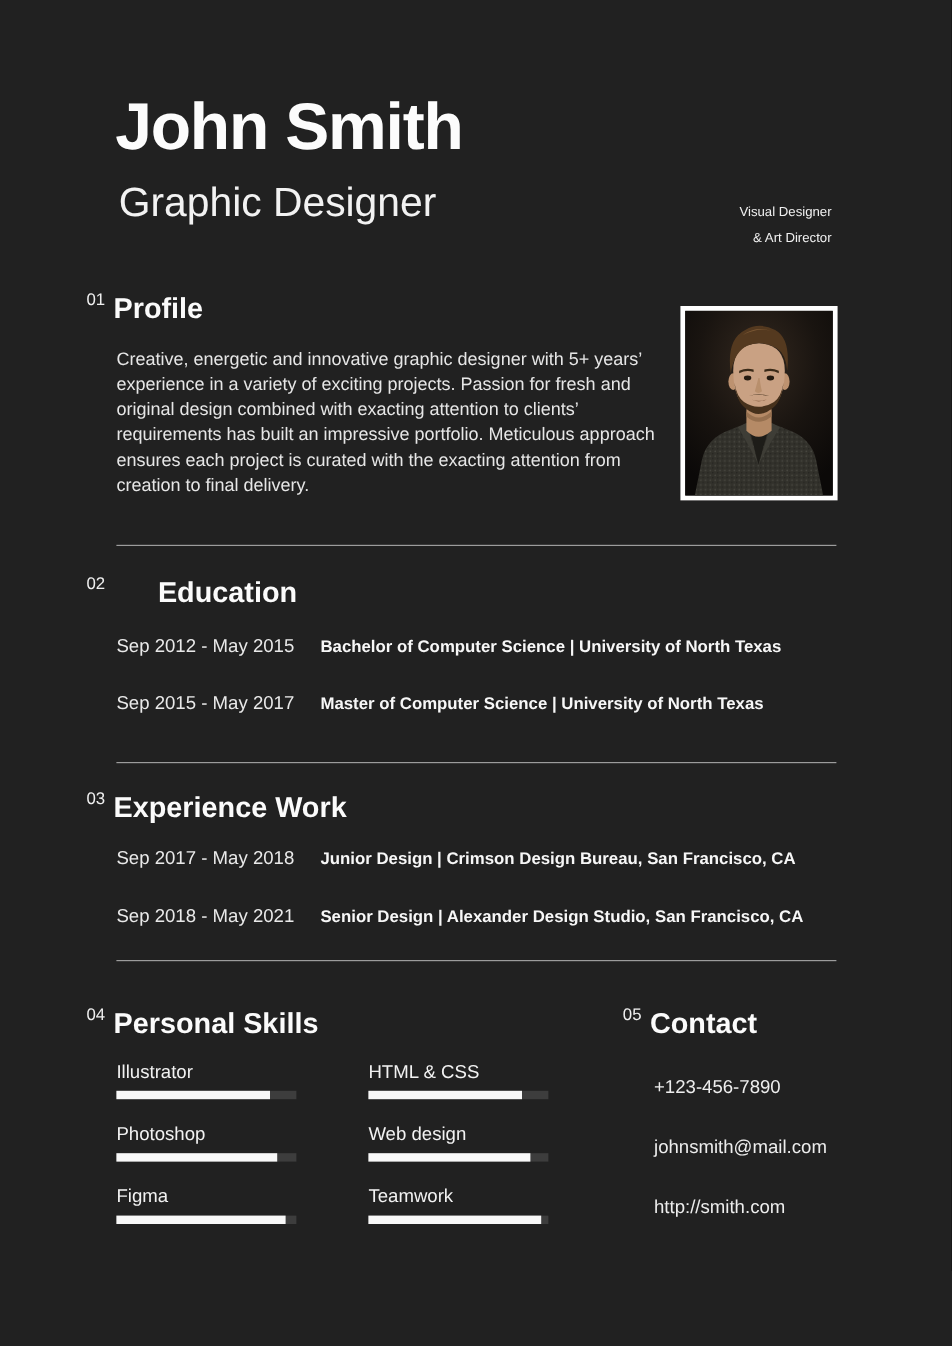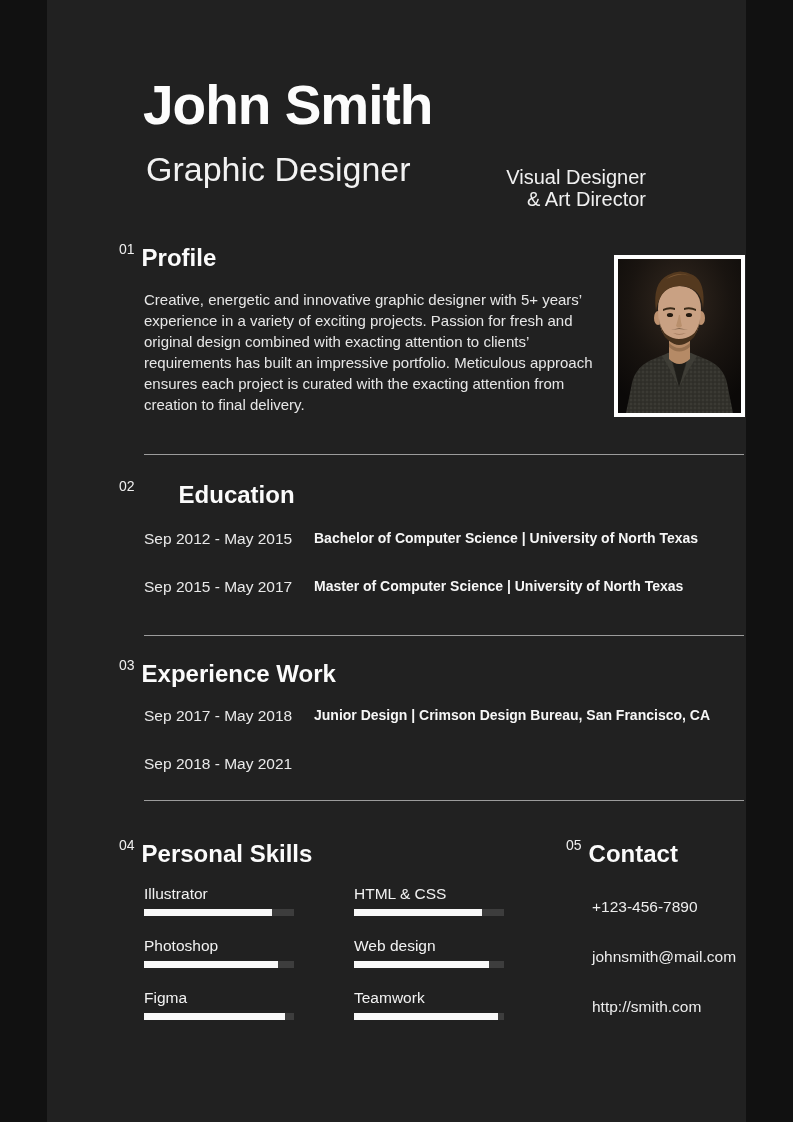--- a/index.html
+++ b/index.html
@@ -6,7 +6,7 @@
   * { box-sizing:border-box; }
   .page {
     position:relative;
-    width:699px; height:1122px;
+    width:793px; height:1122px;
     margin:0 auto;
     background:#212121;
     font-family:"Liberation Sans","DejaVu Sans",sans-serif;

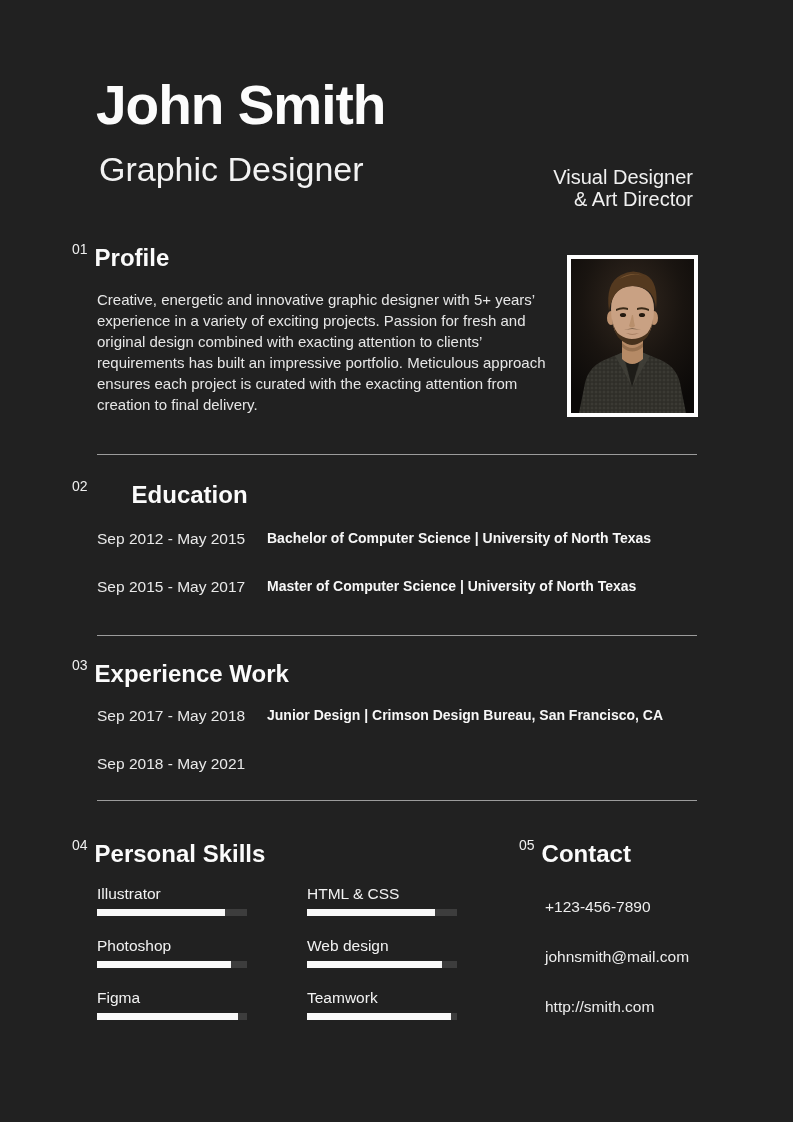--- a/index.html
+++ b/index.html
@@ -24,7 +24,7 @@
   }
   .tagline {
     position:absolute; right:100px; top:166px;
-    text-align:right; font-size:20px; line-height:22px; color:#f0f0f0;
+    text-align:right; font-size:11px; line-height:22px; color:#f0f0f0;
   }
   .sec-head { position:absolute; display:flex; gap:7px; align-items:flex-start; }
   .sec-num  { font-size:14px; color:#efefef; line-height:1.1; margin-top:0; }

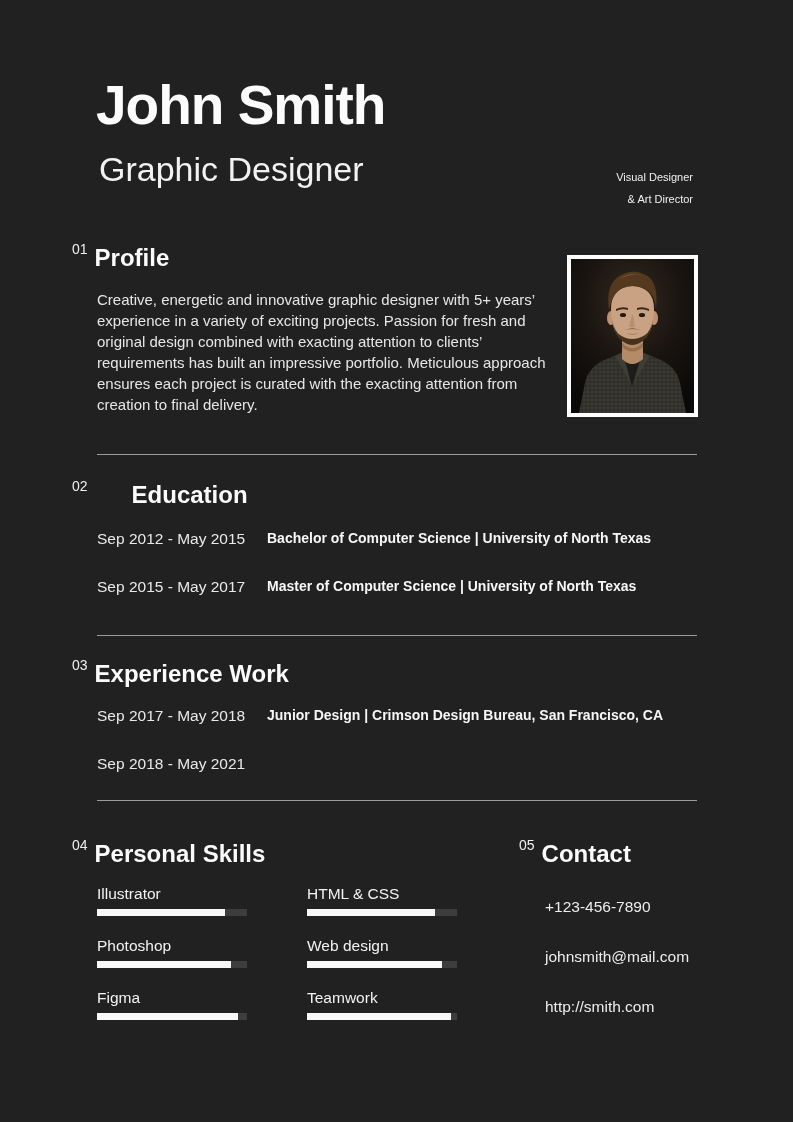--- a/index.html
+++ b/index.html
@@ -168,6 +168,7 @@
     </div>
     <div class="row">
       <span class="row-date">Sep 2018 - May 2021</span>
+      <span class="row-desc">Senior Design | Alexander Design Studio, San Francisco, CA</span>
     </div>
   </div>
 

